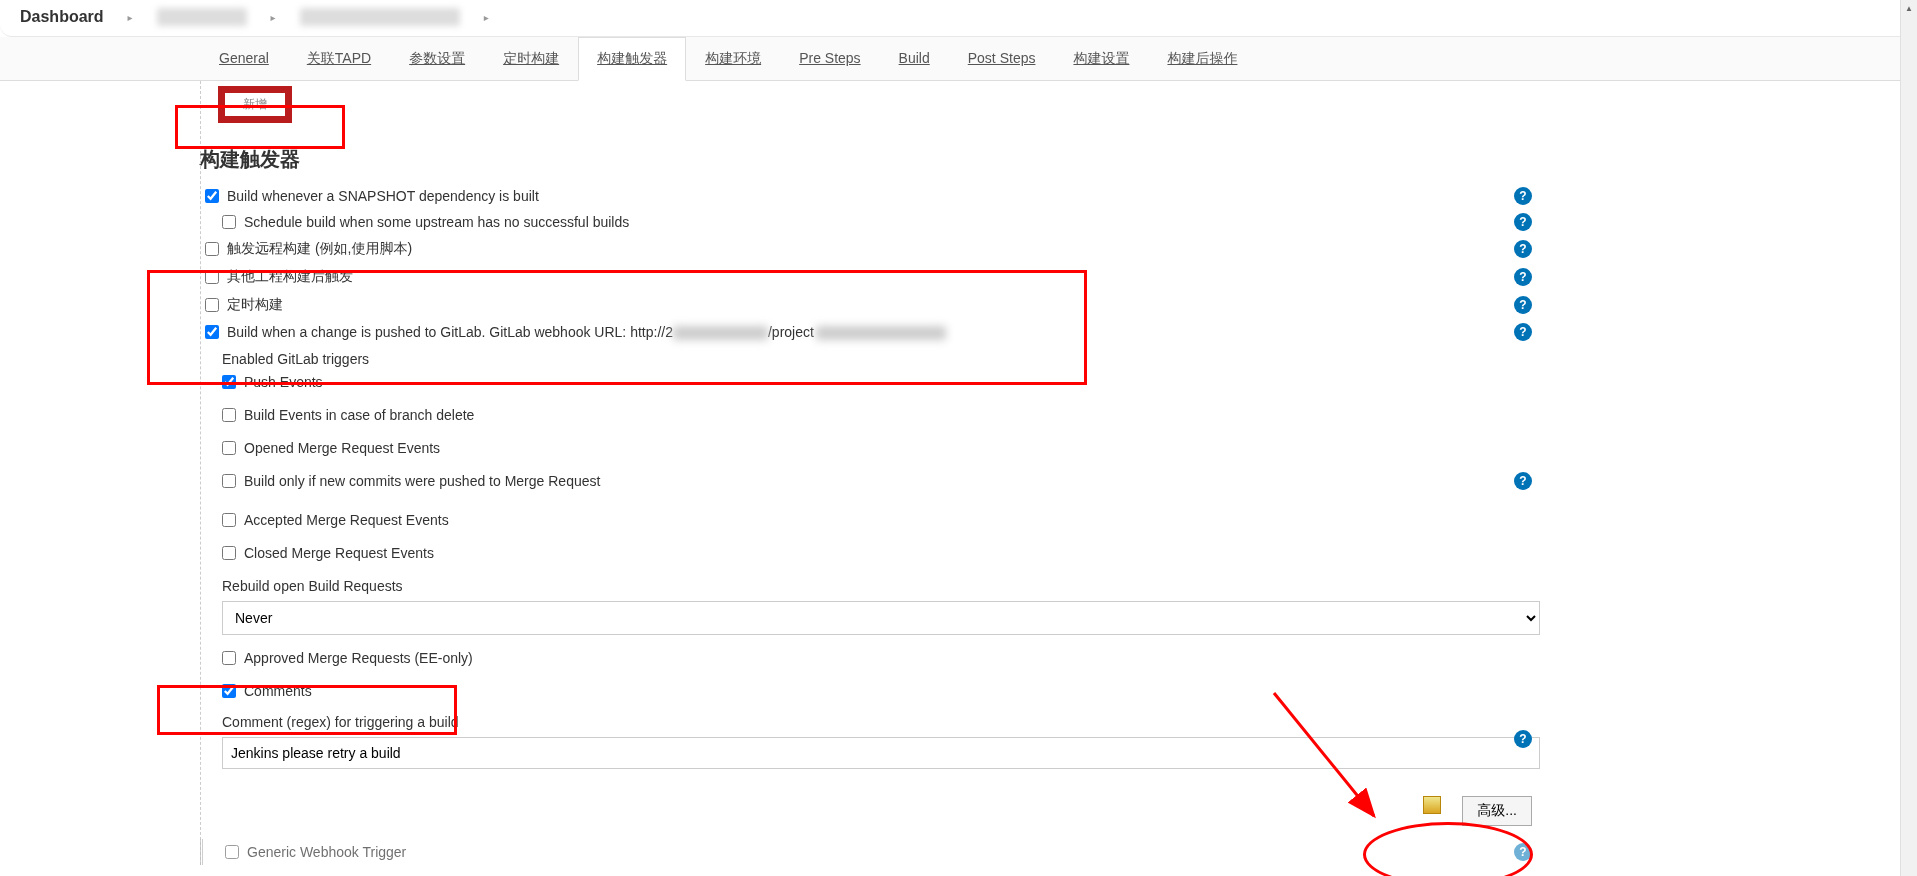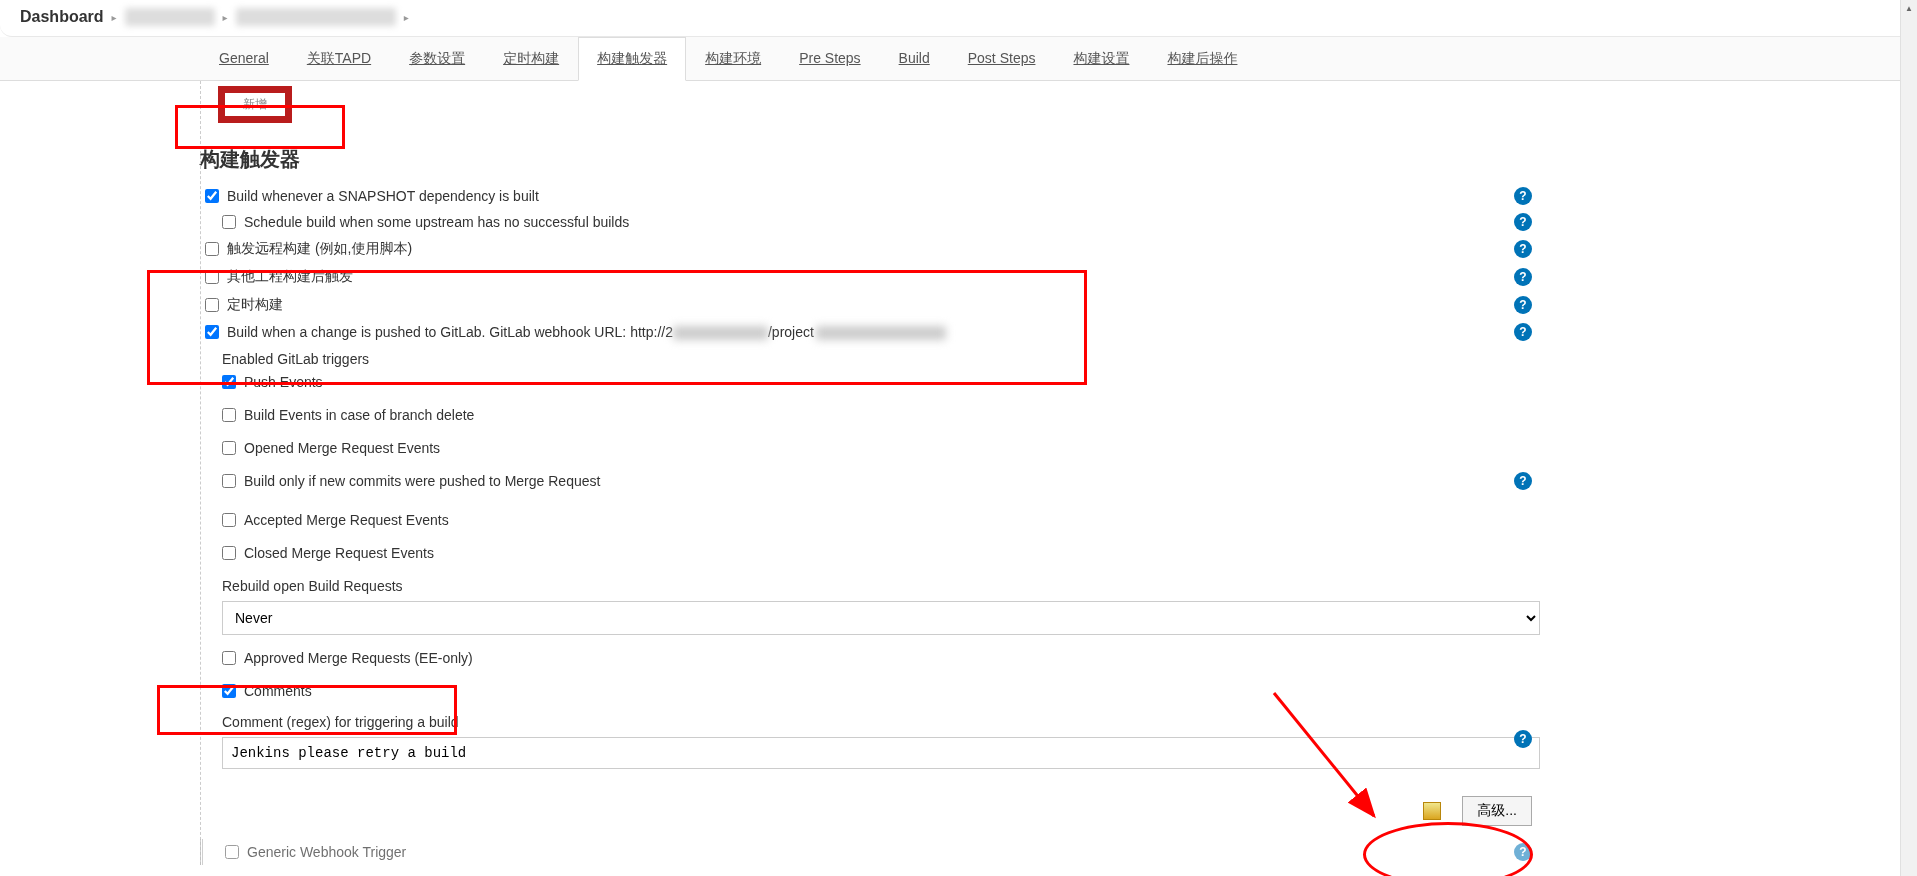--- a/index.html
+++ b/index.html
@@ -42,7 +42,7 @@
       border-bottom: 1px solid #e8e8e8;
       display: flex;
       align-items: center;
-      gap: 8px;
+      gap: 24px;
       border-radius: 12px;
     }
     .breadcrumb-item {

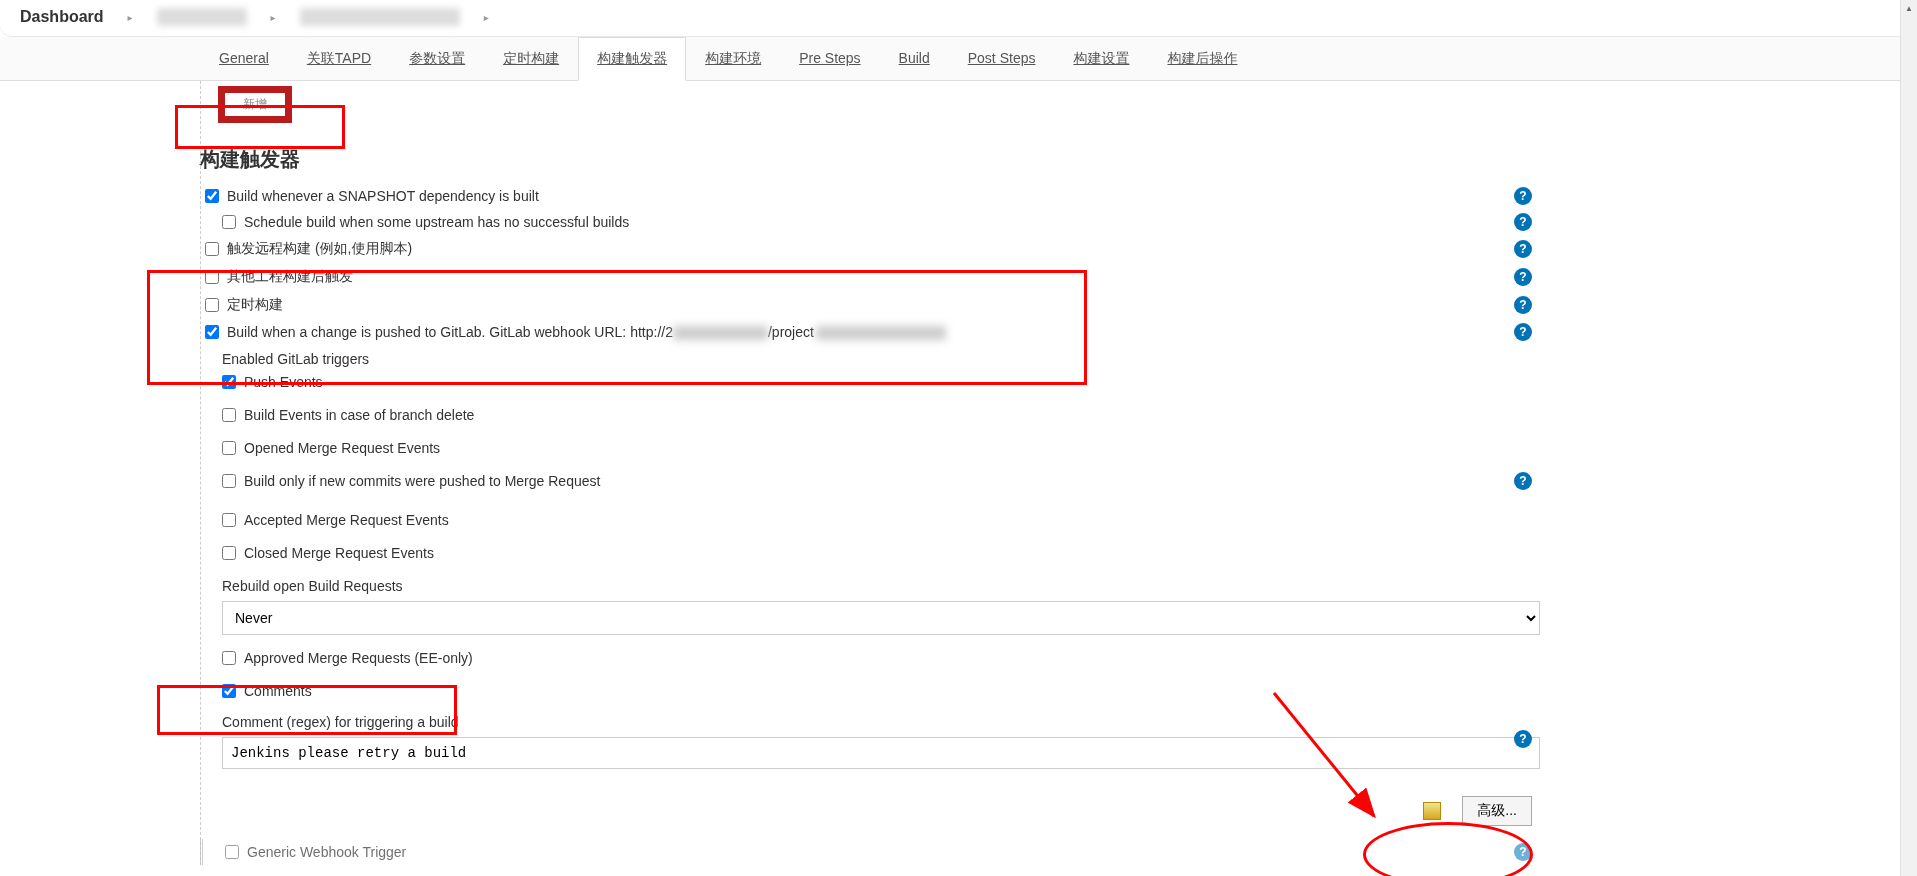--- a/index.html
+++ b/index.html
@@ -181,7 +181,6 @@
       padding: 7px 8px;
       border: 1px solid #ccc;
       font-size: 14px;
-      font-family: Liberation Mono, monospace;
     }
     .input-wrap {
       padding: 5px 0 5px 22px;

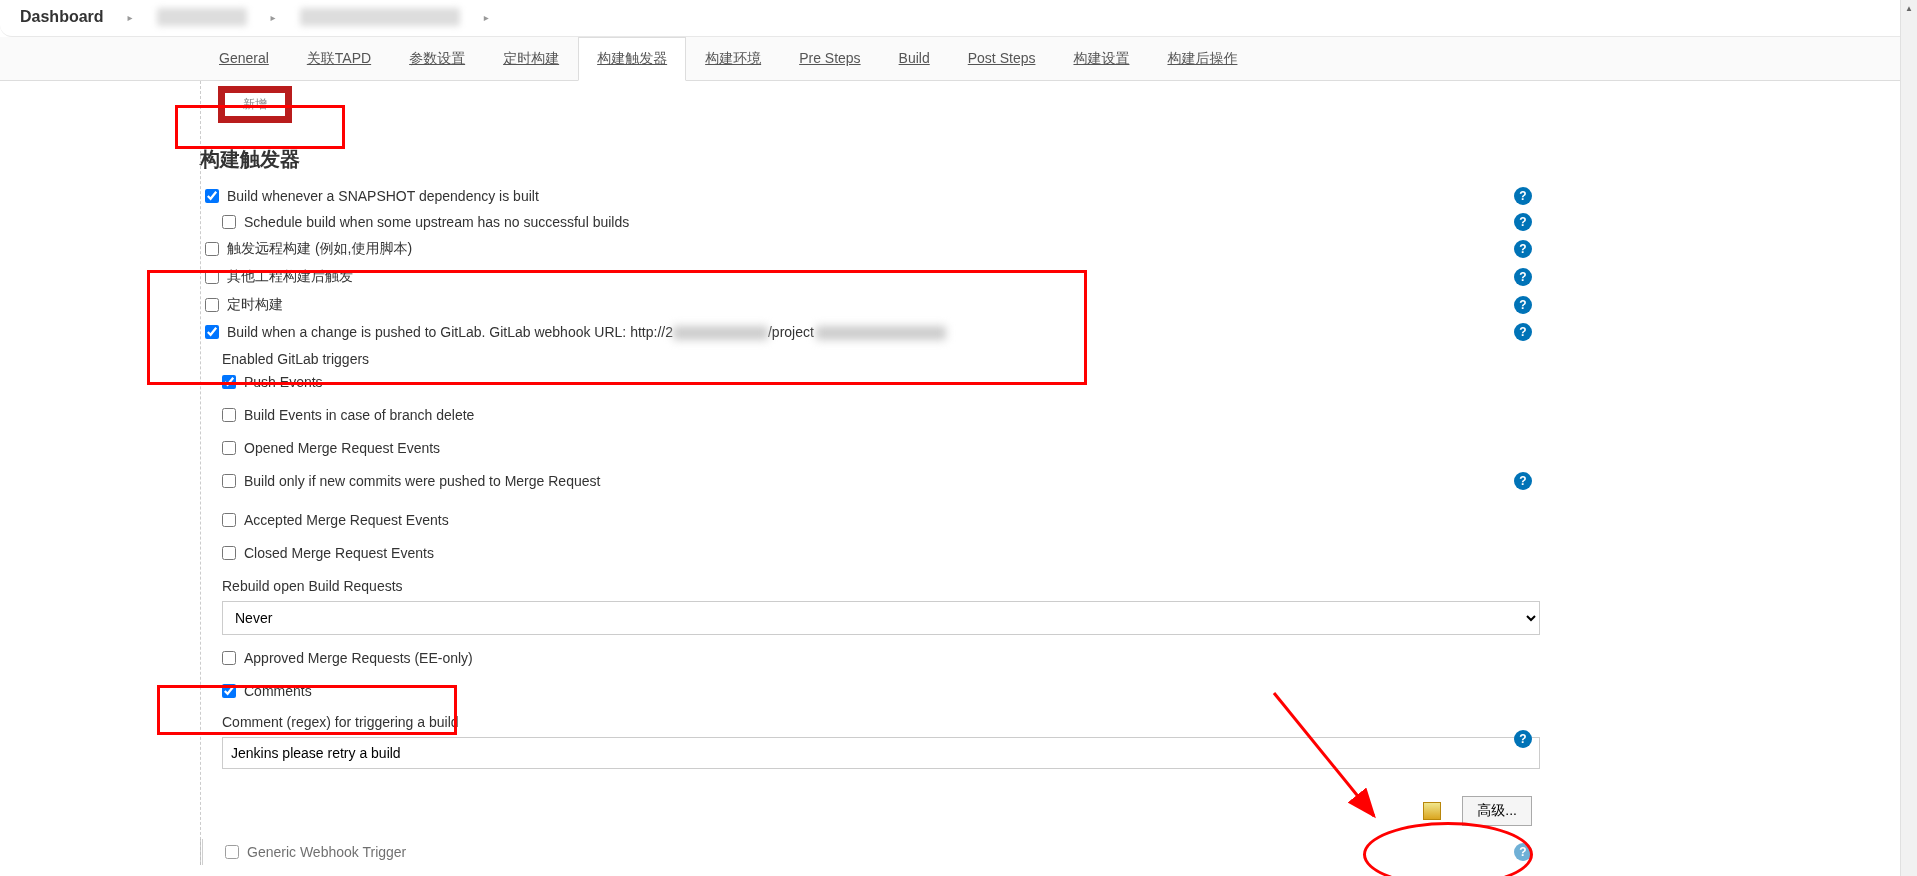--- a/index.html
+++ b/index.html
@@ -189,7 +189,7 @@
     .advanced-btn-row {
       display: flex;
       justify-content: flex-end;
-      align-items: center;
+      align-items: flex-start;
       gap: 21px;
       padding: 22px 8px 8px 22px;
     }

